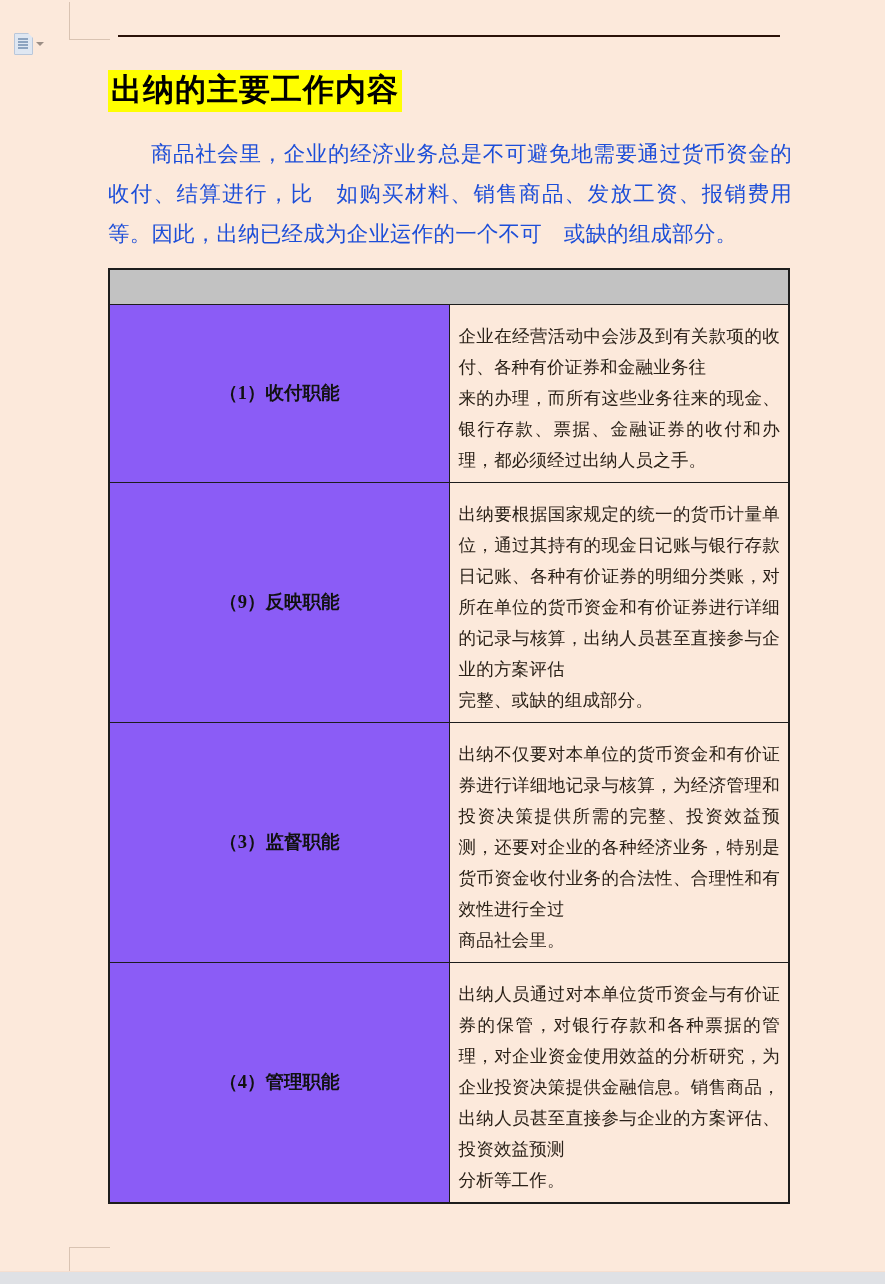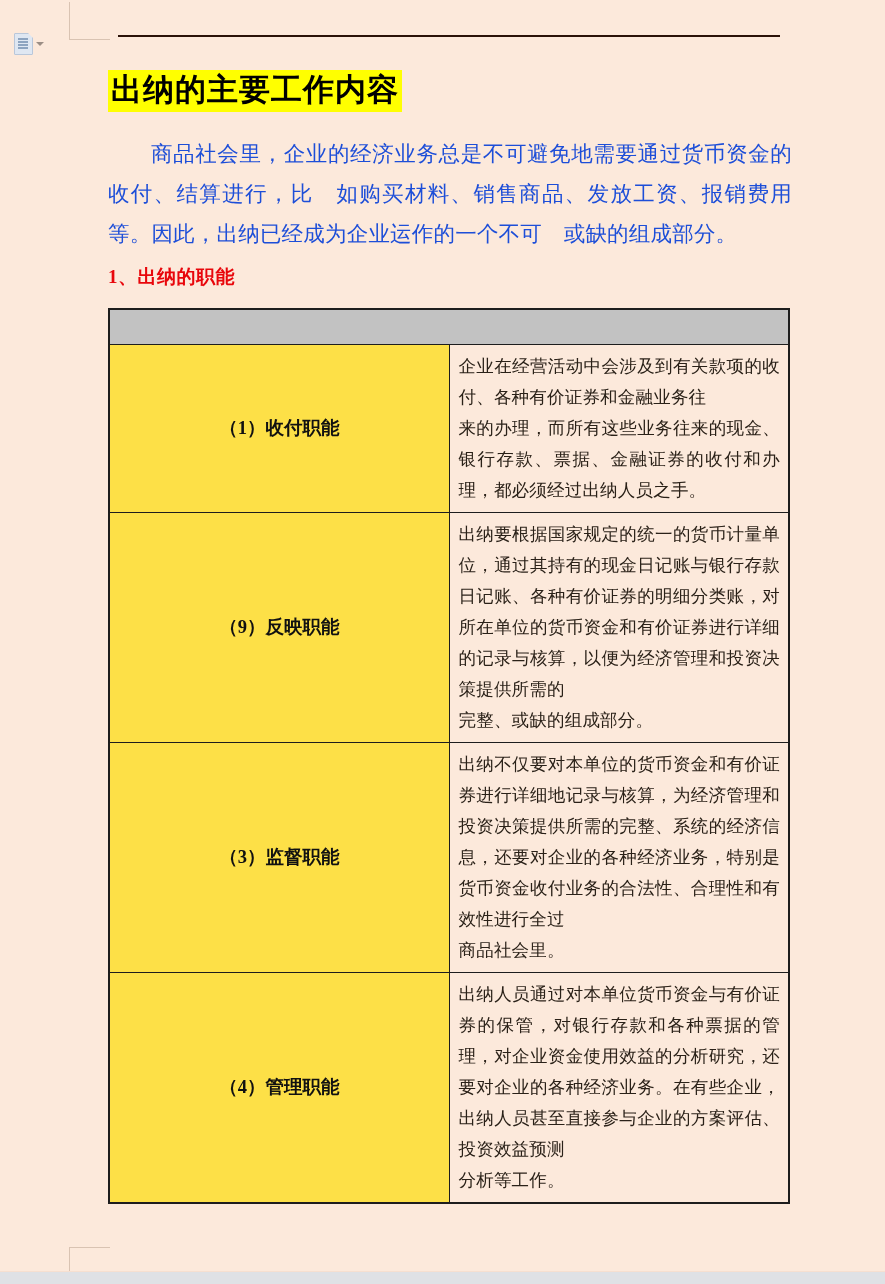--- a/index.html
+++ b/index.html
@@ -219,7 +219,6 @@
 
     <p class="body-para">商品社会里，企业的经济业务总是不可避免地需要通过货币资金的收付、结算进行，比　如购买材料、销售商品、发放工资、报销费用等。因此，出纳已经成为企业运作的一个不可　或缺的组成部分。</p>
 
-    <h2 class="red-head">1、出纳的职能</h2>
 
     <table id="fn-table">
       <tbody>

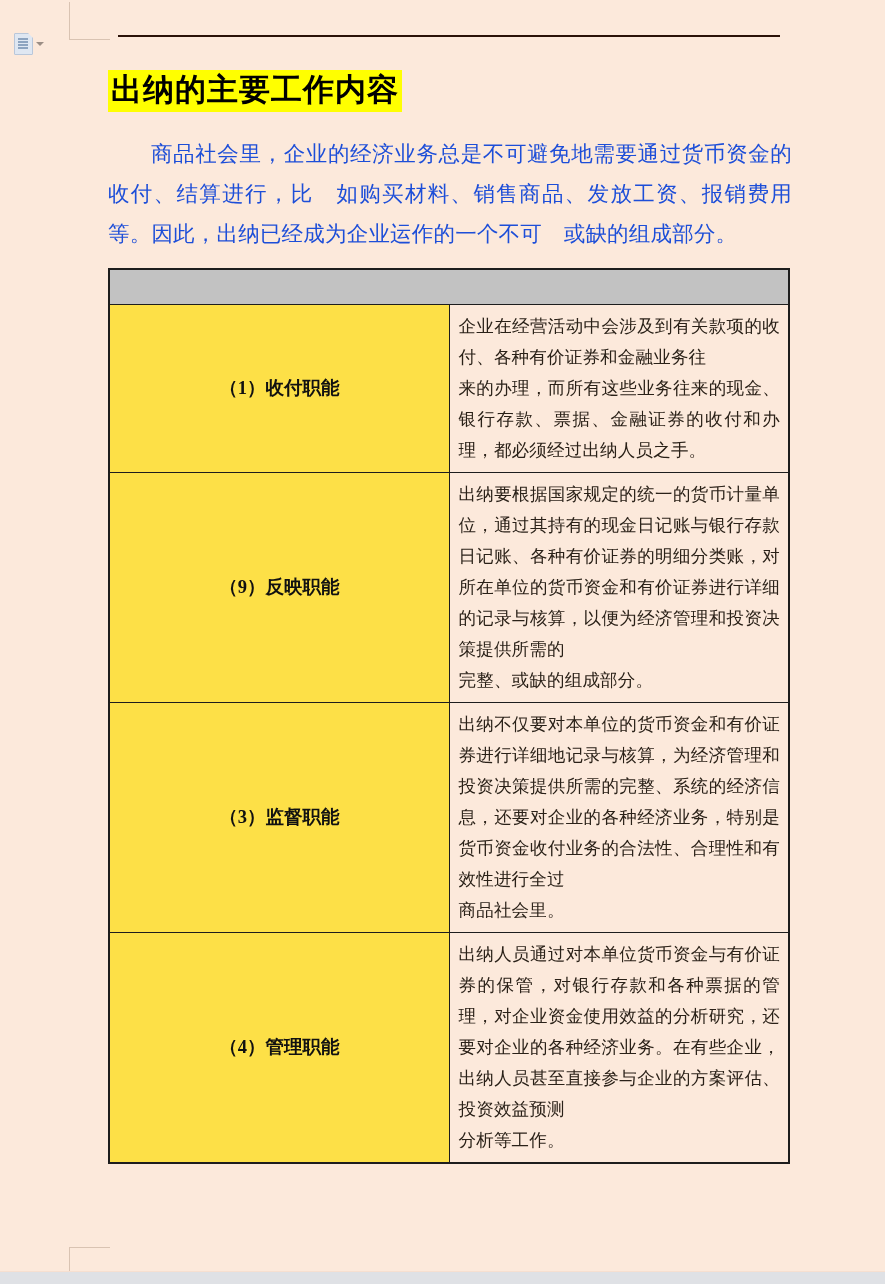--- a/index.html
+++ b/index.html
@@ -190,7 +190,7 @@
     font-size: 17.5px;
     line-height: 31px;
     color: #2a2118;
-    padding: 6px 8px 6px 9px;
+    padding: 16px 8px 6px 9px;
     text-align: justify;
     letter-spacing: 0.2px;
   }

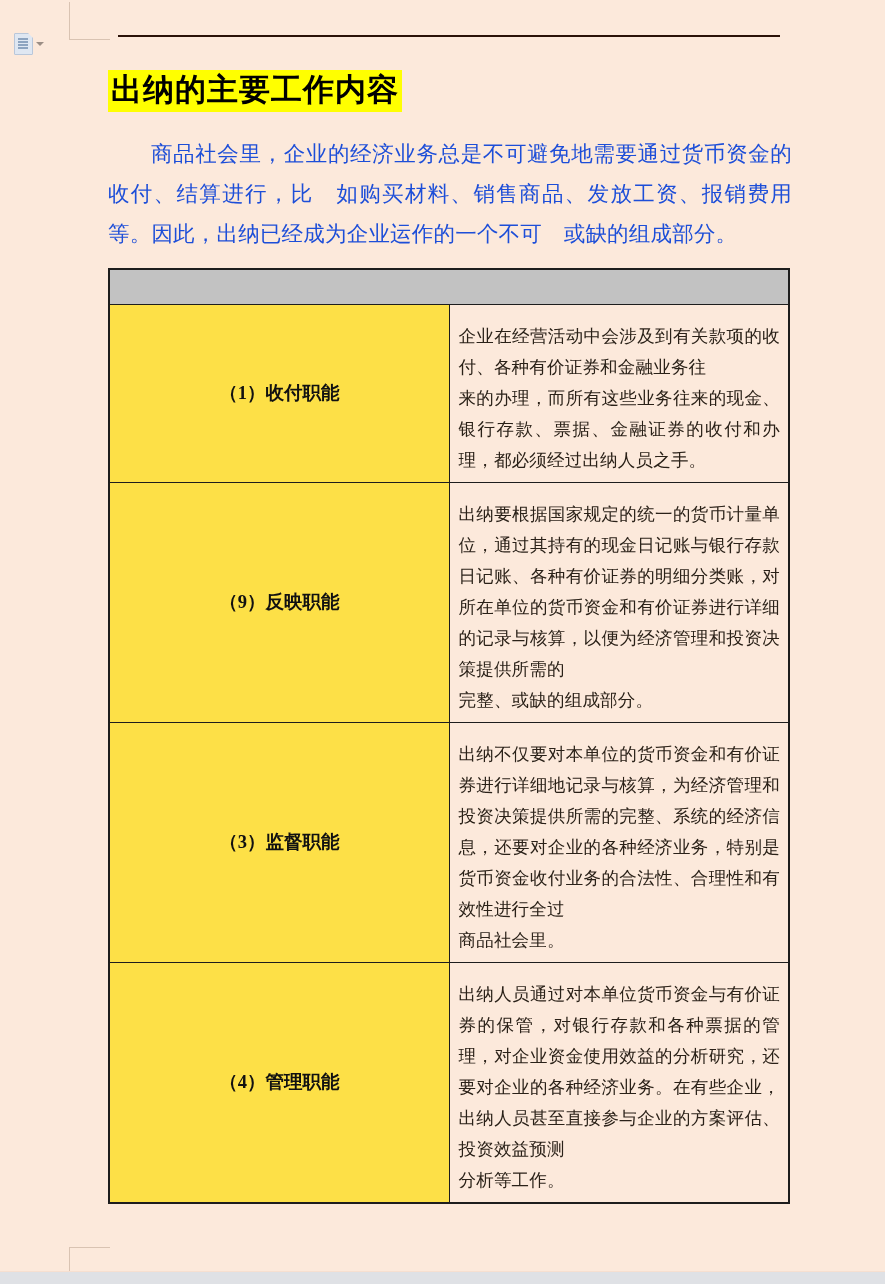--- a/index.html
+++ b/index.html
@@ -175,7 +175,7 @@
     height: 34px;
   }
   #fn-table td.label-cell {
-    background: #fde047;
+    background: #8b5cf6;
     width: 126px;
     text-align: center;
     font-size: 18.5px;

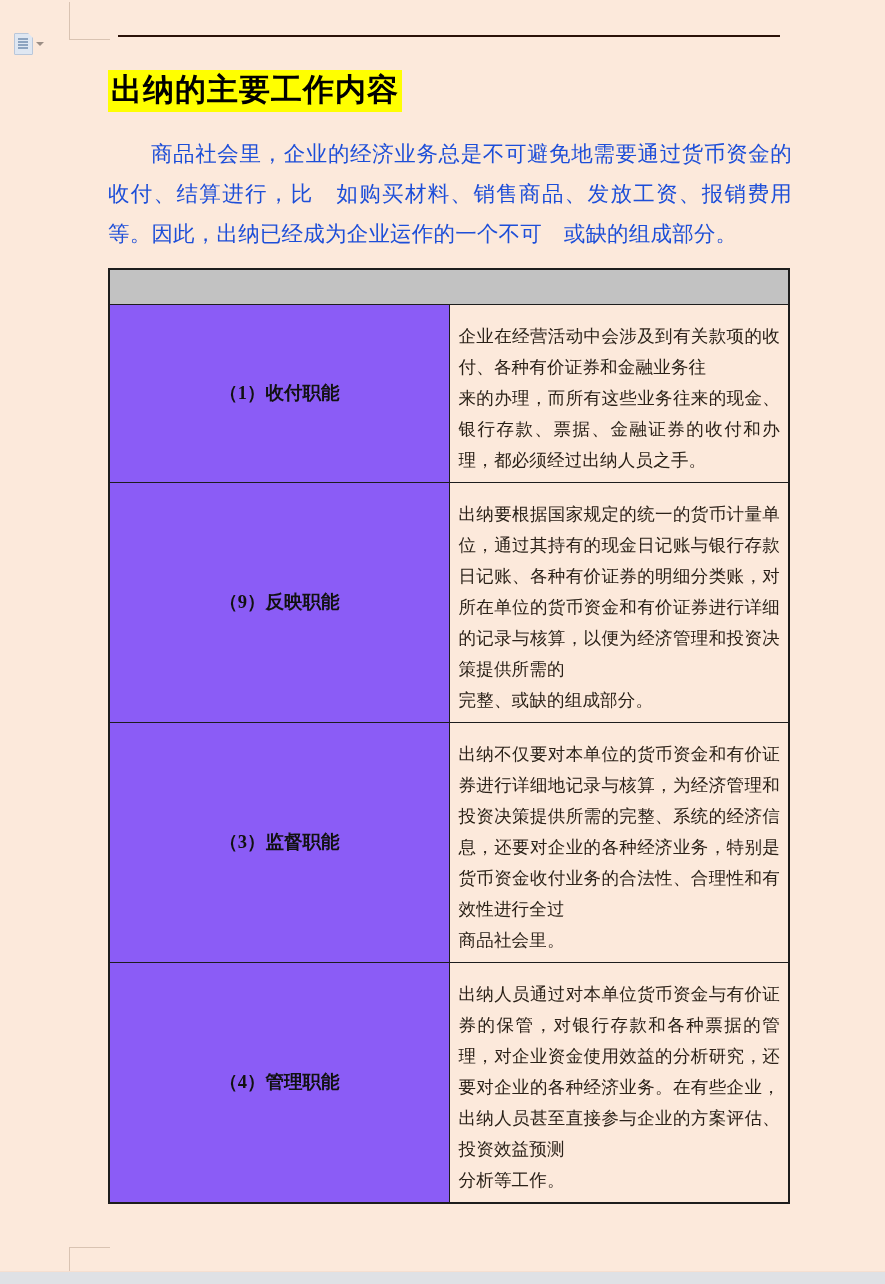--- a/index.html
+++ b/index.html
@@ -237,7 +237,7 @@
         <tr>
           <td class="label-cell">（9）反映职能</td>
           <td class="text-cell">
-            <div>出纳要根据国家规定的统一的货币计量单位，通过其持有的现金日记账与银行存款日记账、各种有价证券的明细分类账，对所在单位的货币资金和有价证券进行详细的记录与核算，以便为经济管理和投资决策提供所需的</div>
+            <div>出纳要根据国家规定的统一的货币计量单位，通过其持有的现金日记账与银行存款日记账、各种有价证券的明细分类账，对所在单位的货币资金和有价证券进行详细的记录与核算，出纳人员甚至直接参与企业的方案评估</div>
             <div>完整、或缺的组成部分。</div>
           </td>
         </tr>

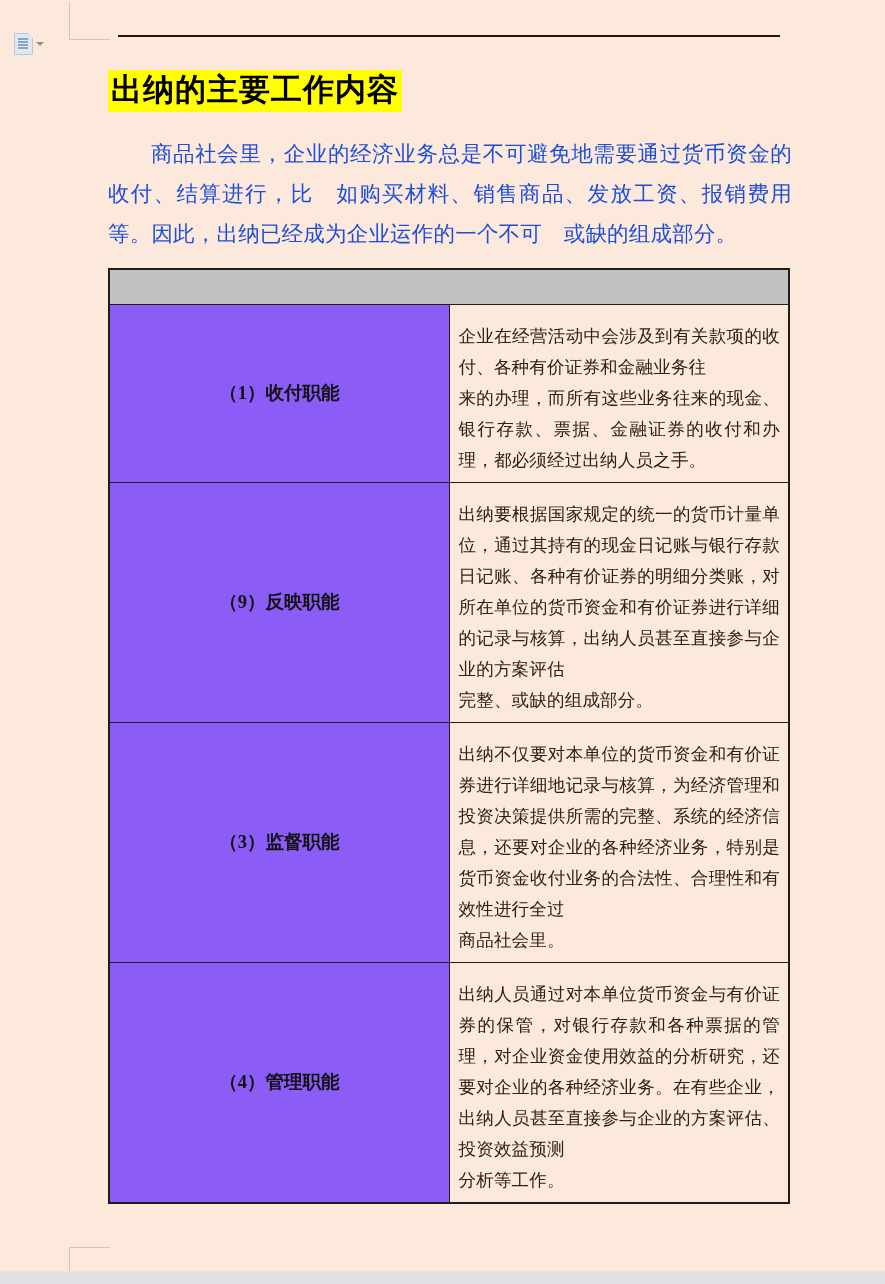--- a/index.html
+++ b/index.html
@@ -245,7 +245,7 @@
         <tr>
           <td class="label-cell">（3）监督职能</td>
           <td class="text-cell">
-            <div>出纳不仅要对本单位的货币资金和有价证券进行详细地记录与核算，为经济管理和投资决策提供所需的完整、系统的经济信息，还要对企业的各种经济业务，特别是货币资金收付业务的合法性、合理性和有效性进行全过</div>
+            <div>出纳不仅要对本单位的货币资金和有价证券进行详细地记录与核算，为经济管理和投资决策提供所需的完整、投资效益预测，还要对企业的各种经济业务，特别是货币资金收付业务的合法性、合理性和有效性进行全过</div>
             <div>商品社会里。</div>
           </td>
         </tr>

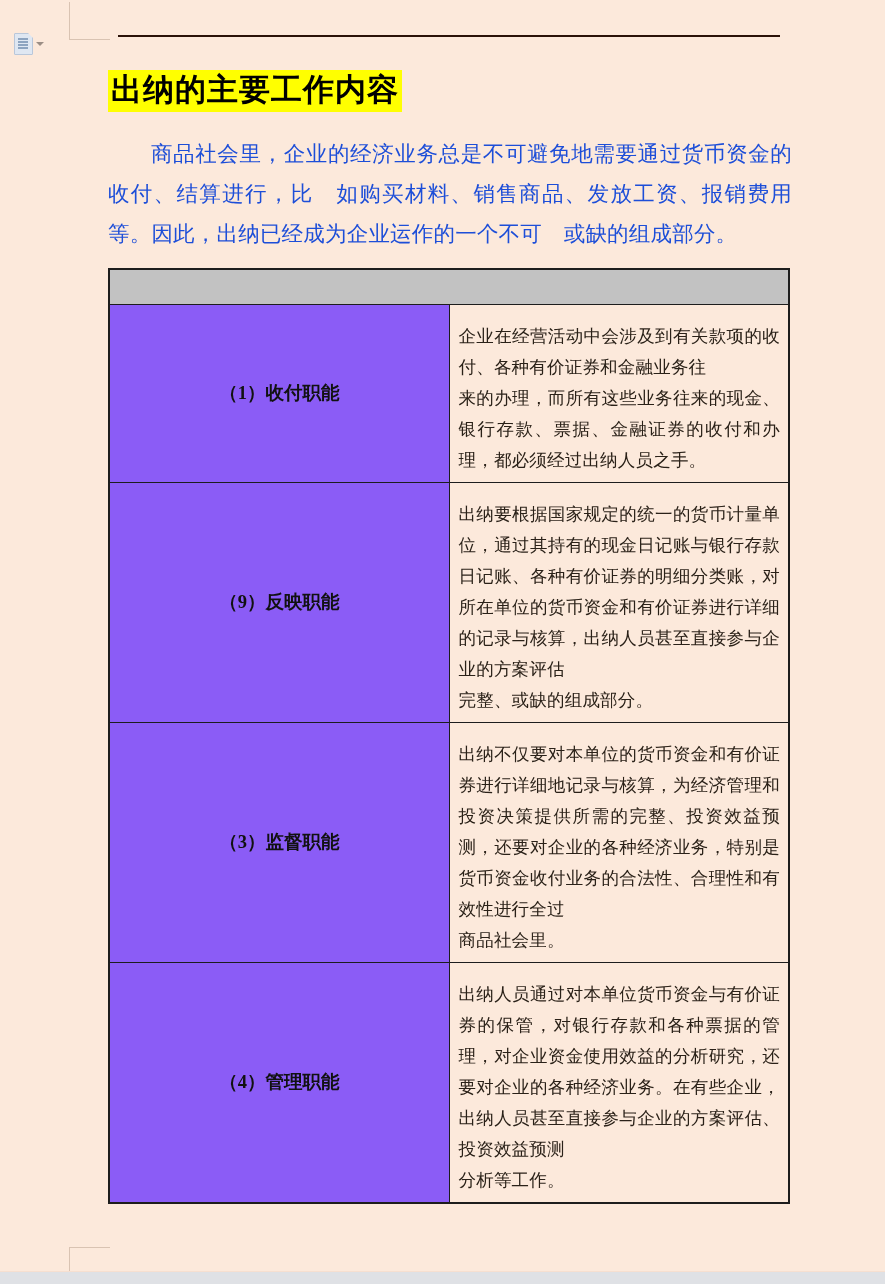--- a/index.html
+++ b/index.html
@@ -253,7 +253,7 @@
         <tr>
           <td class="label-cell">（4）管理职能</td>
           <td class="text-cell">
-            <div>出纳人员通过对本单位货币资金与有价证券的保管，对银行存款和各种票据的管理，对企业资金使用效益的分析研究，还要对企业的各种经济业务。在有些企业，出纳人员甚至直接参与企业的方案评估、投资效益预测</div>
+            <div>出纳人员通过对本单位货币资金与有价证券的保管，对银行存款和各种票据的管理，对企业资金使用效益的分析研究，为企业投资决策提供金融信息。销售商品，出纳人员甚至直接参与企业的方案评估、投资效益预测</div>
             <div>分析等工作。</div>
           </td>
         </tr>

